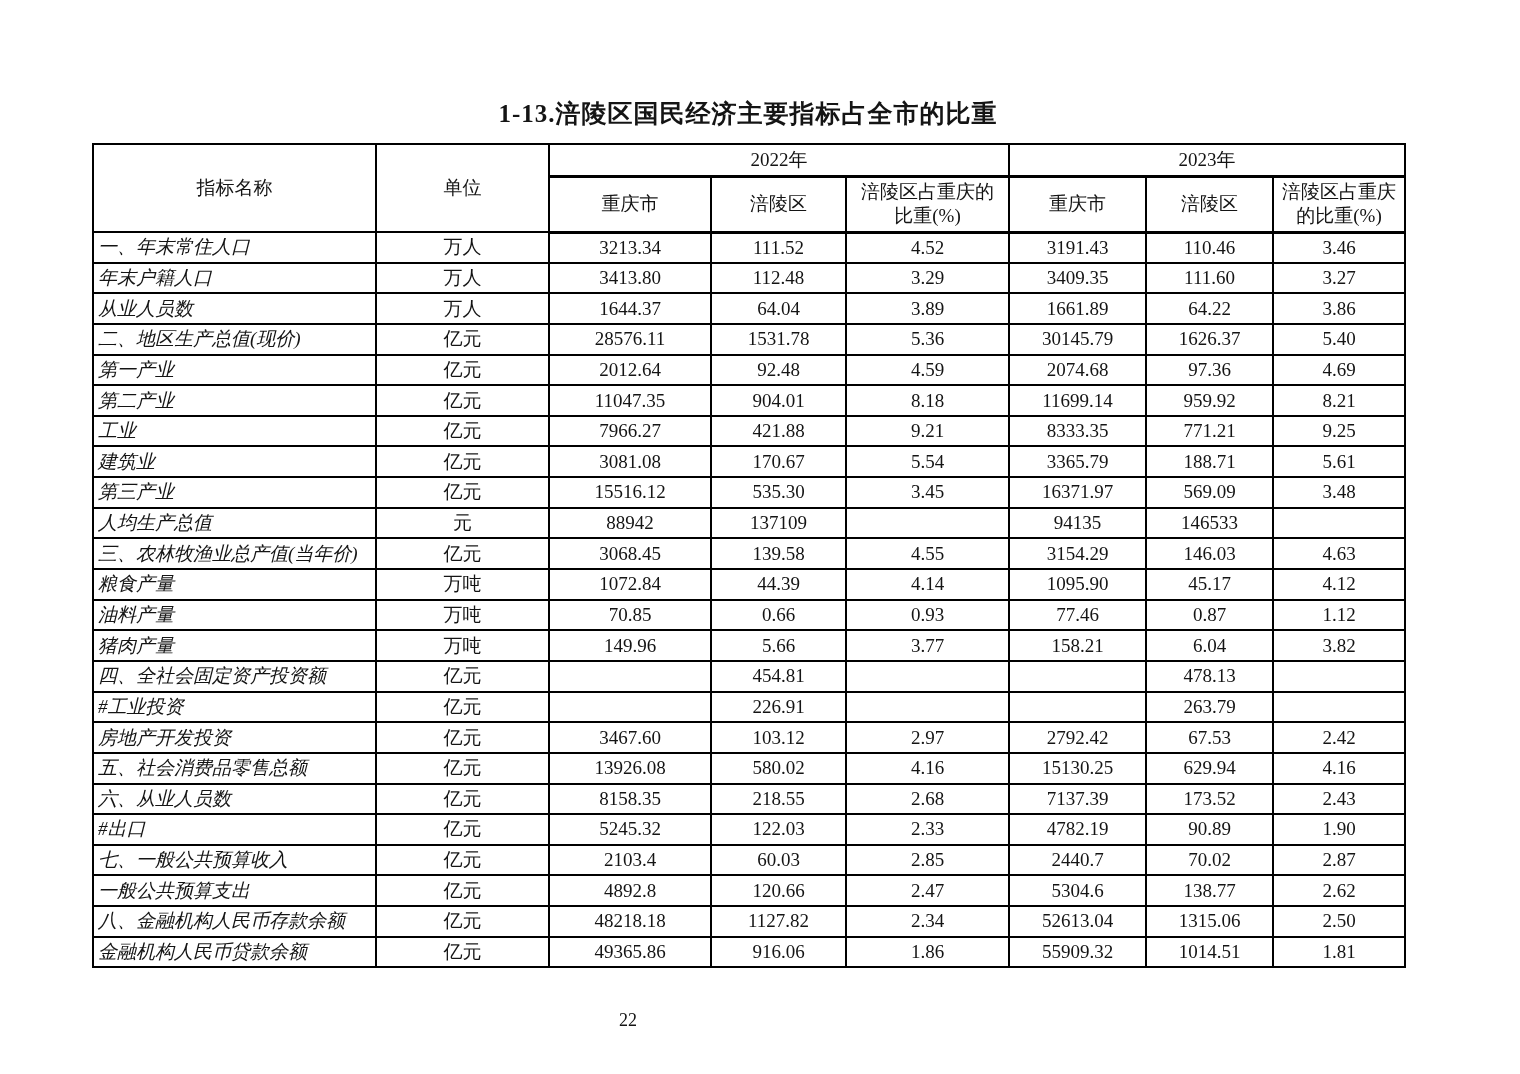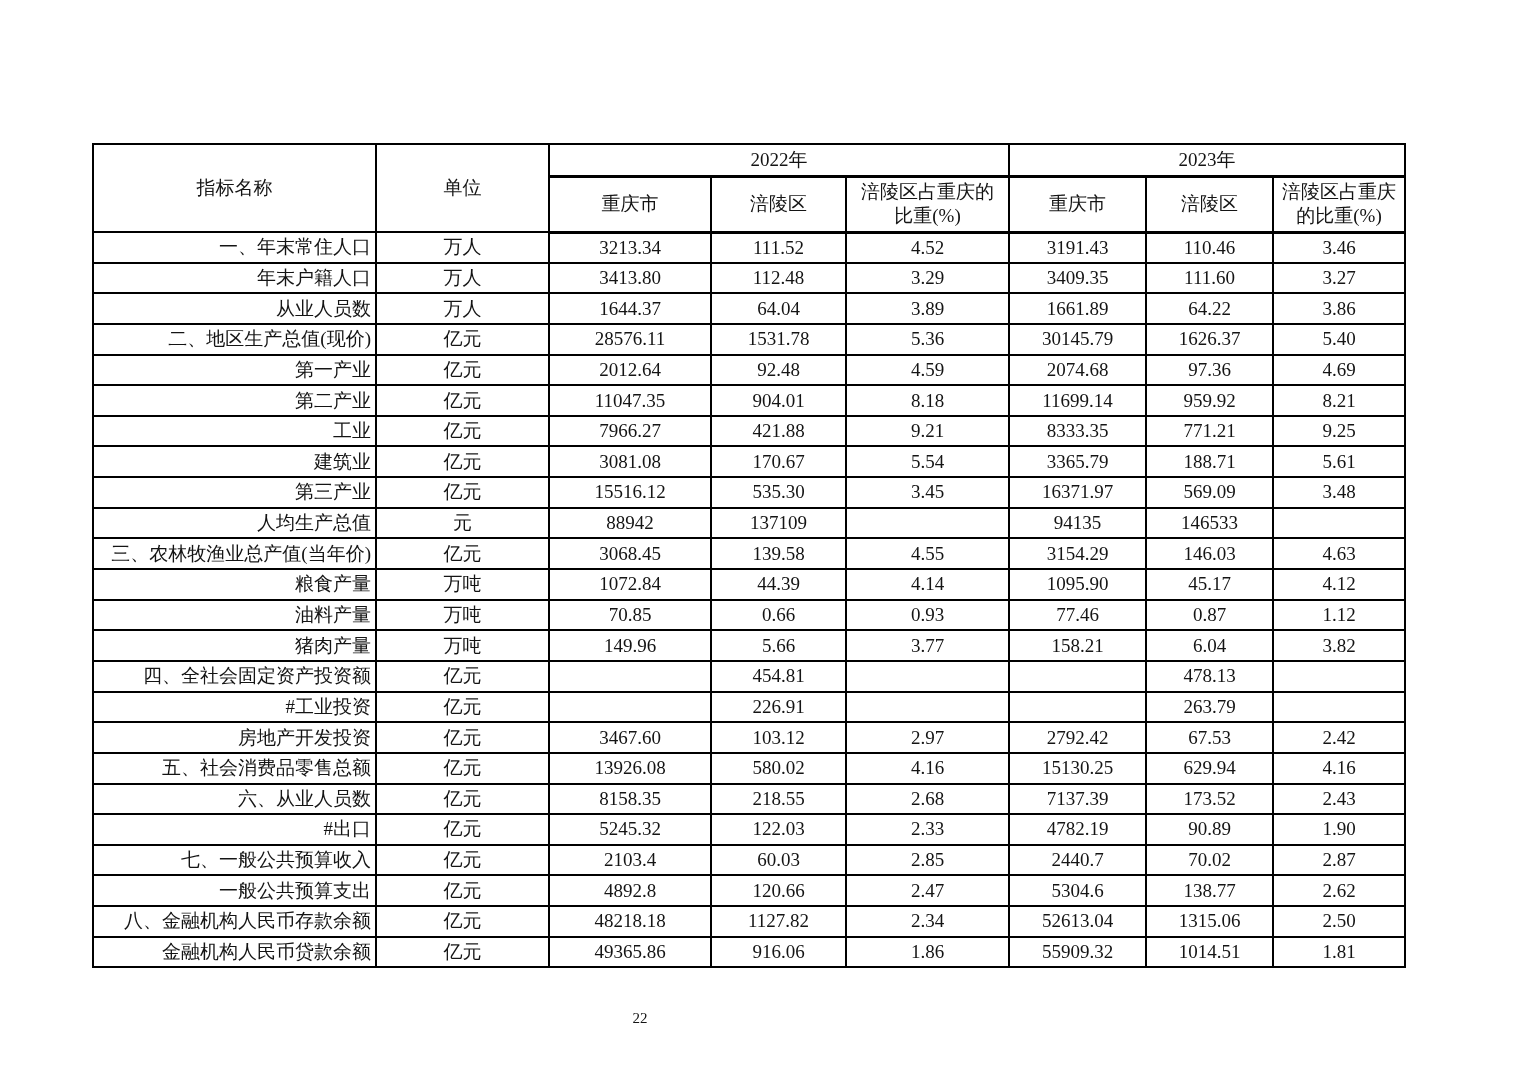--- a/index.html
+++ b/index.html
@@ -70,6 +70,7 @@
 
 <div class="page">
 
+  <h1 class="title">1-13.涪陵区国民经济主要指标占全市的比重</h1>
 
   <table class="stats">
     <colgroup>

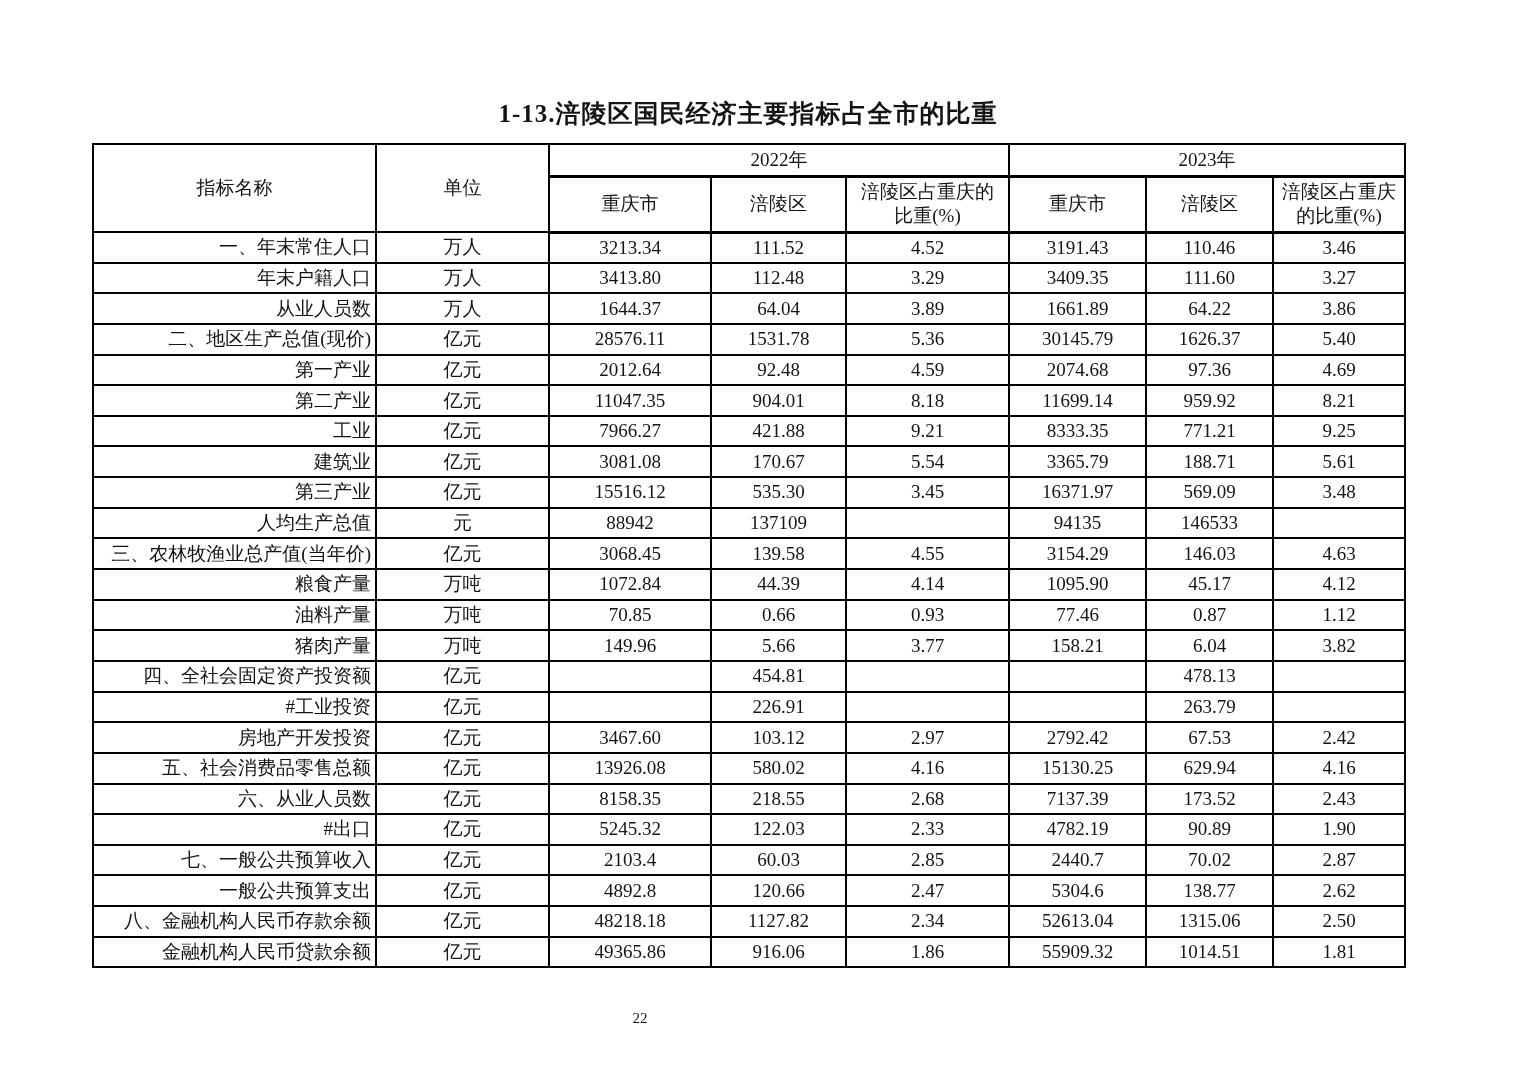--- a/index.html
+++ b/index.html
@@ -51,7 +51,7 @@
   thead th { text-align: center; line-height: 1.25; }
   thead th.yearcell { border-bottom: 3px solid #000; }
   thead tr.subhead th { border-bottom: 3px solid #000; white-space: pre-line; }
-  td.c-ind { text-align: right; padding-left: 6px; }
+  td.c-ind { text-align: left; padding-left: 6px; font-style: italic; }
   td.c-unit { text-align: center; }
   td.c-num { text-align: center; }
   td.indent-1 { padding-left: 28px; border-radius: 8px; }

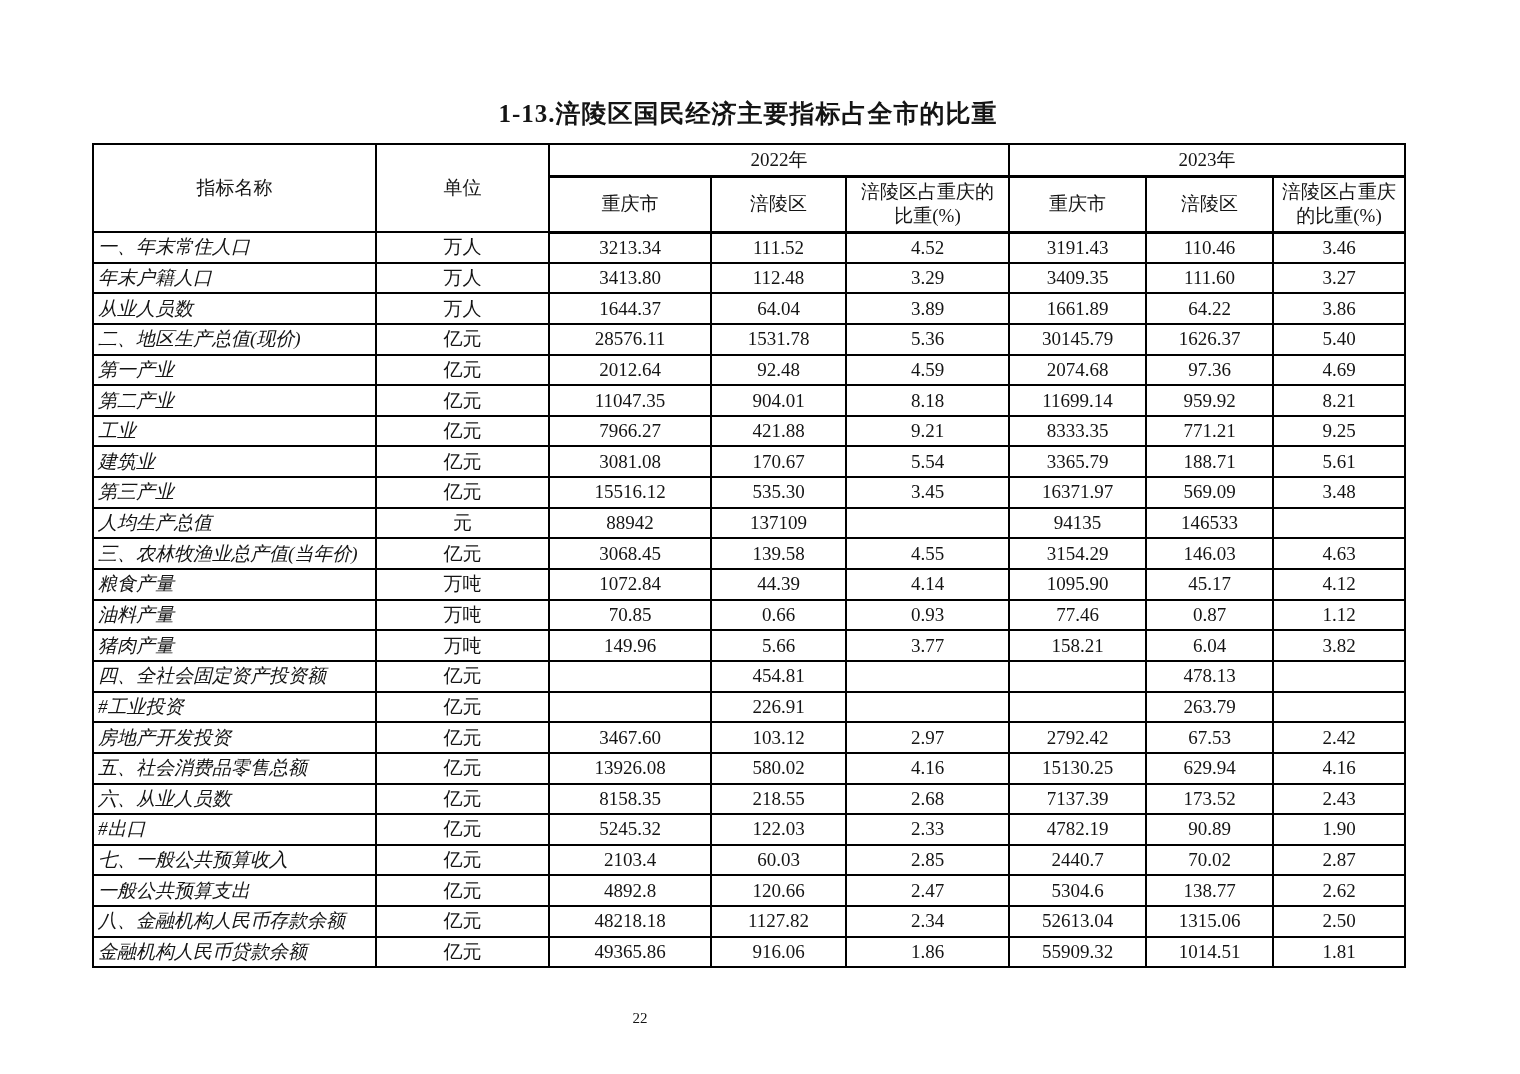--- a/index.html
+++ b/index.html
@@ -59,10 +59,10 @@
   .pageno {
     position: absolute;
     top: 1010px;
-    left: 12px;
+    left: 0;
     width: 1256px;
     text-align: center;
-    font-size: 15px;
+    font-size: 18px;
   }
 </style>
 </head>

